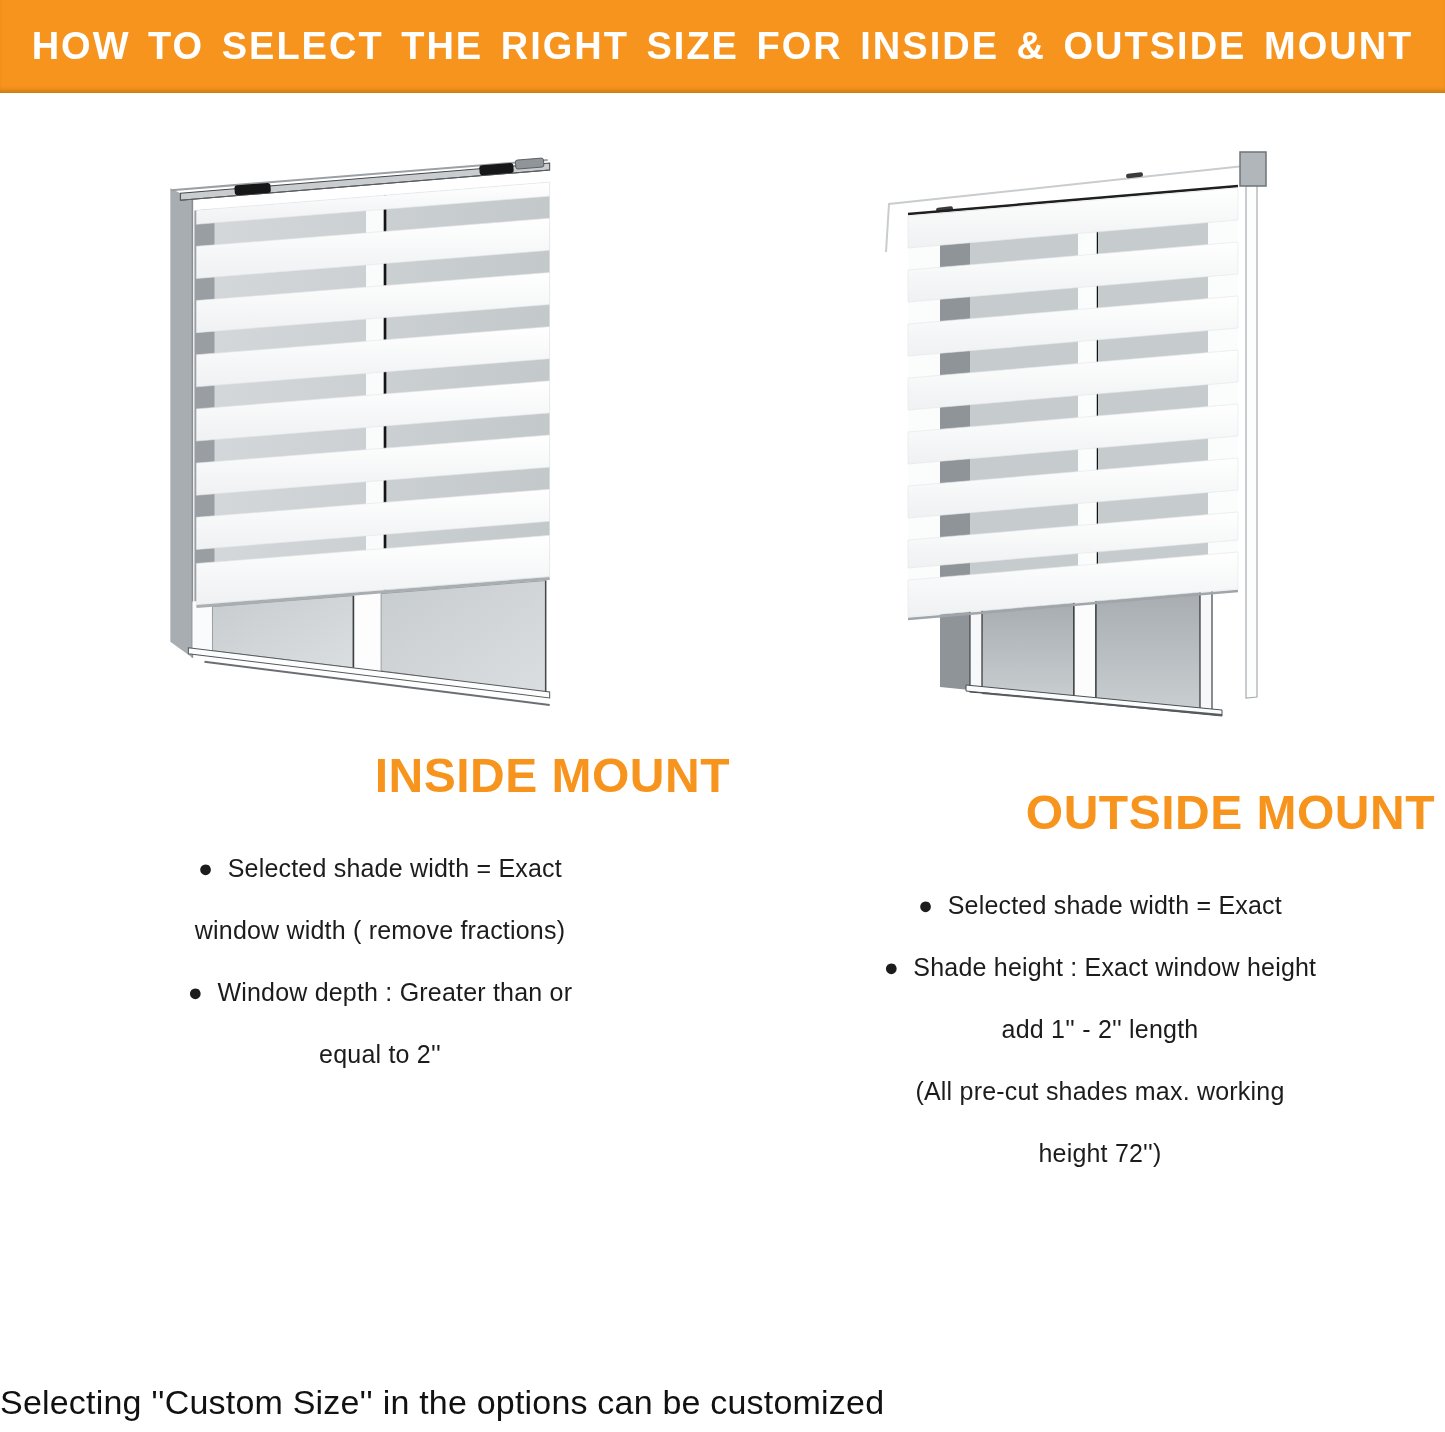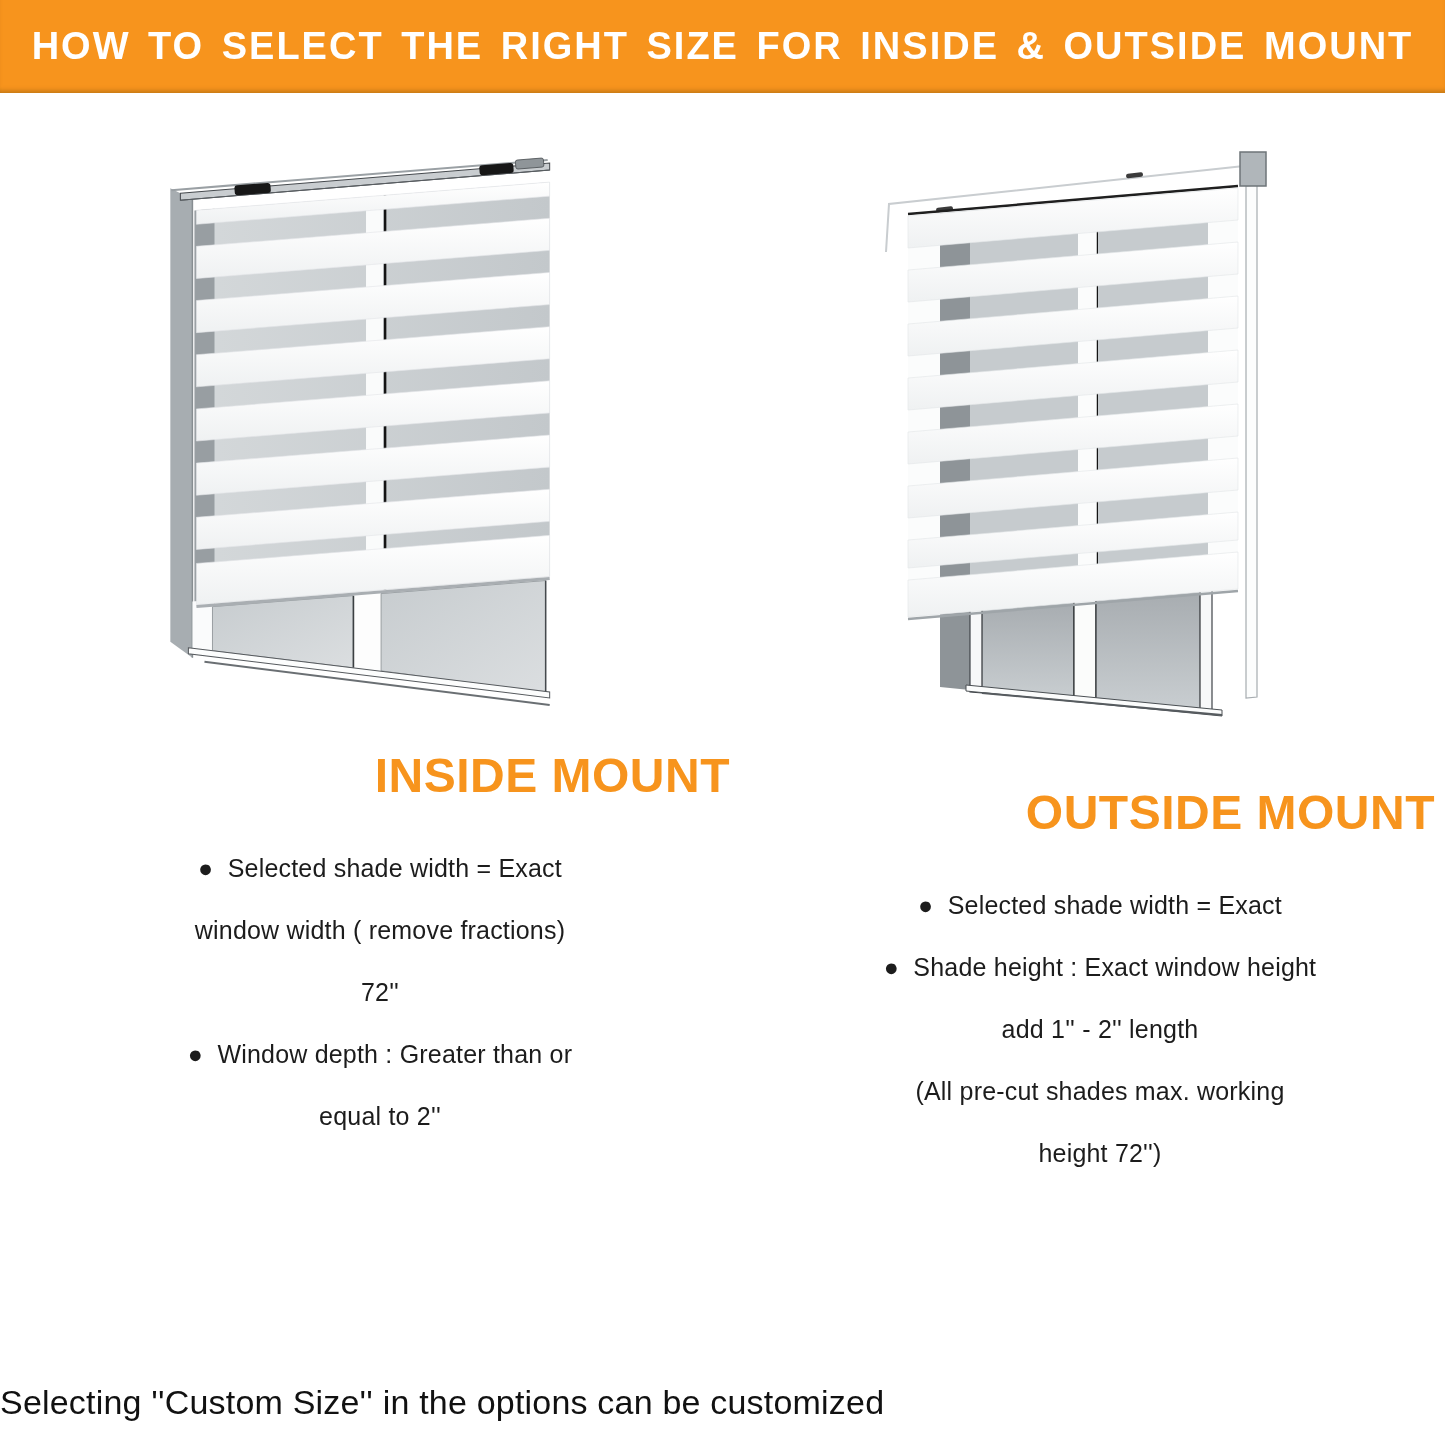--- a/index.html
+++ b/index.html
@@ -184,7 +184,6 @@
     <div class="lines">
       <div class="line">●  Selected shade width = Exact</div>
       <div class="line">window width ( remove fractions)</div>
-      <div class="line">72''</div>
       <div class="line">●  Window depth : Greater than or</div>
       <div class="line">equal to 2''</div>
     </div>

